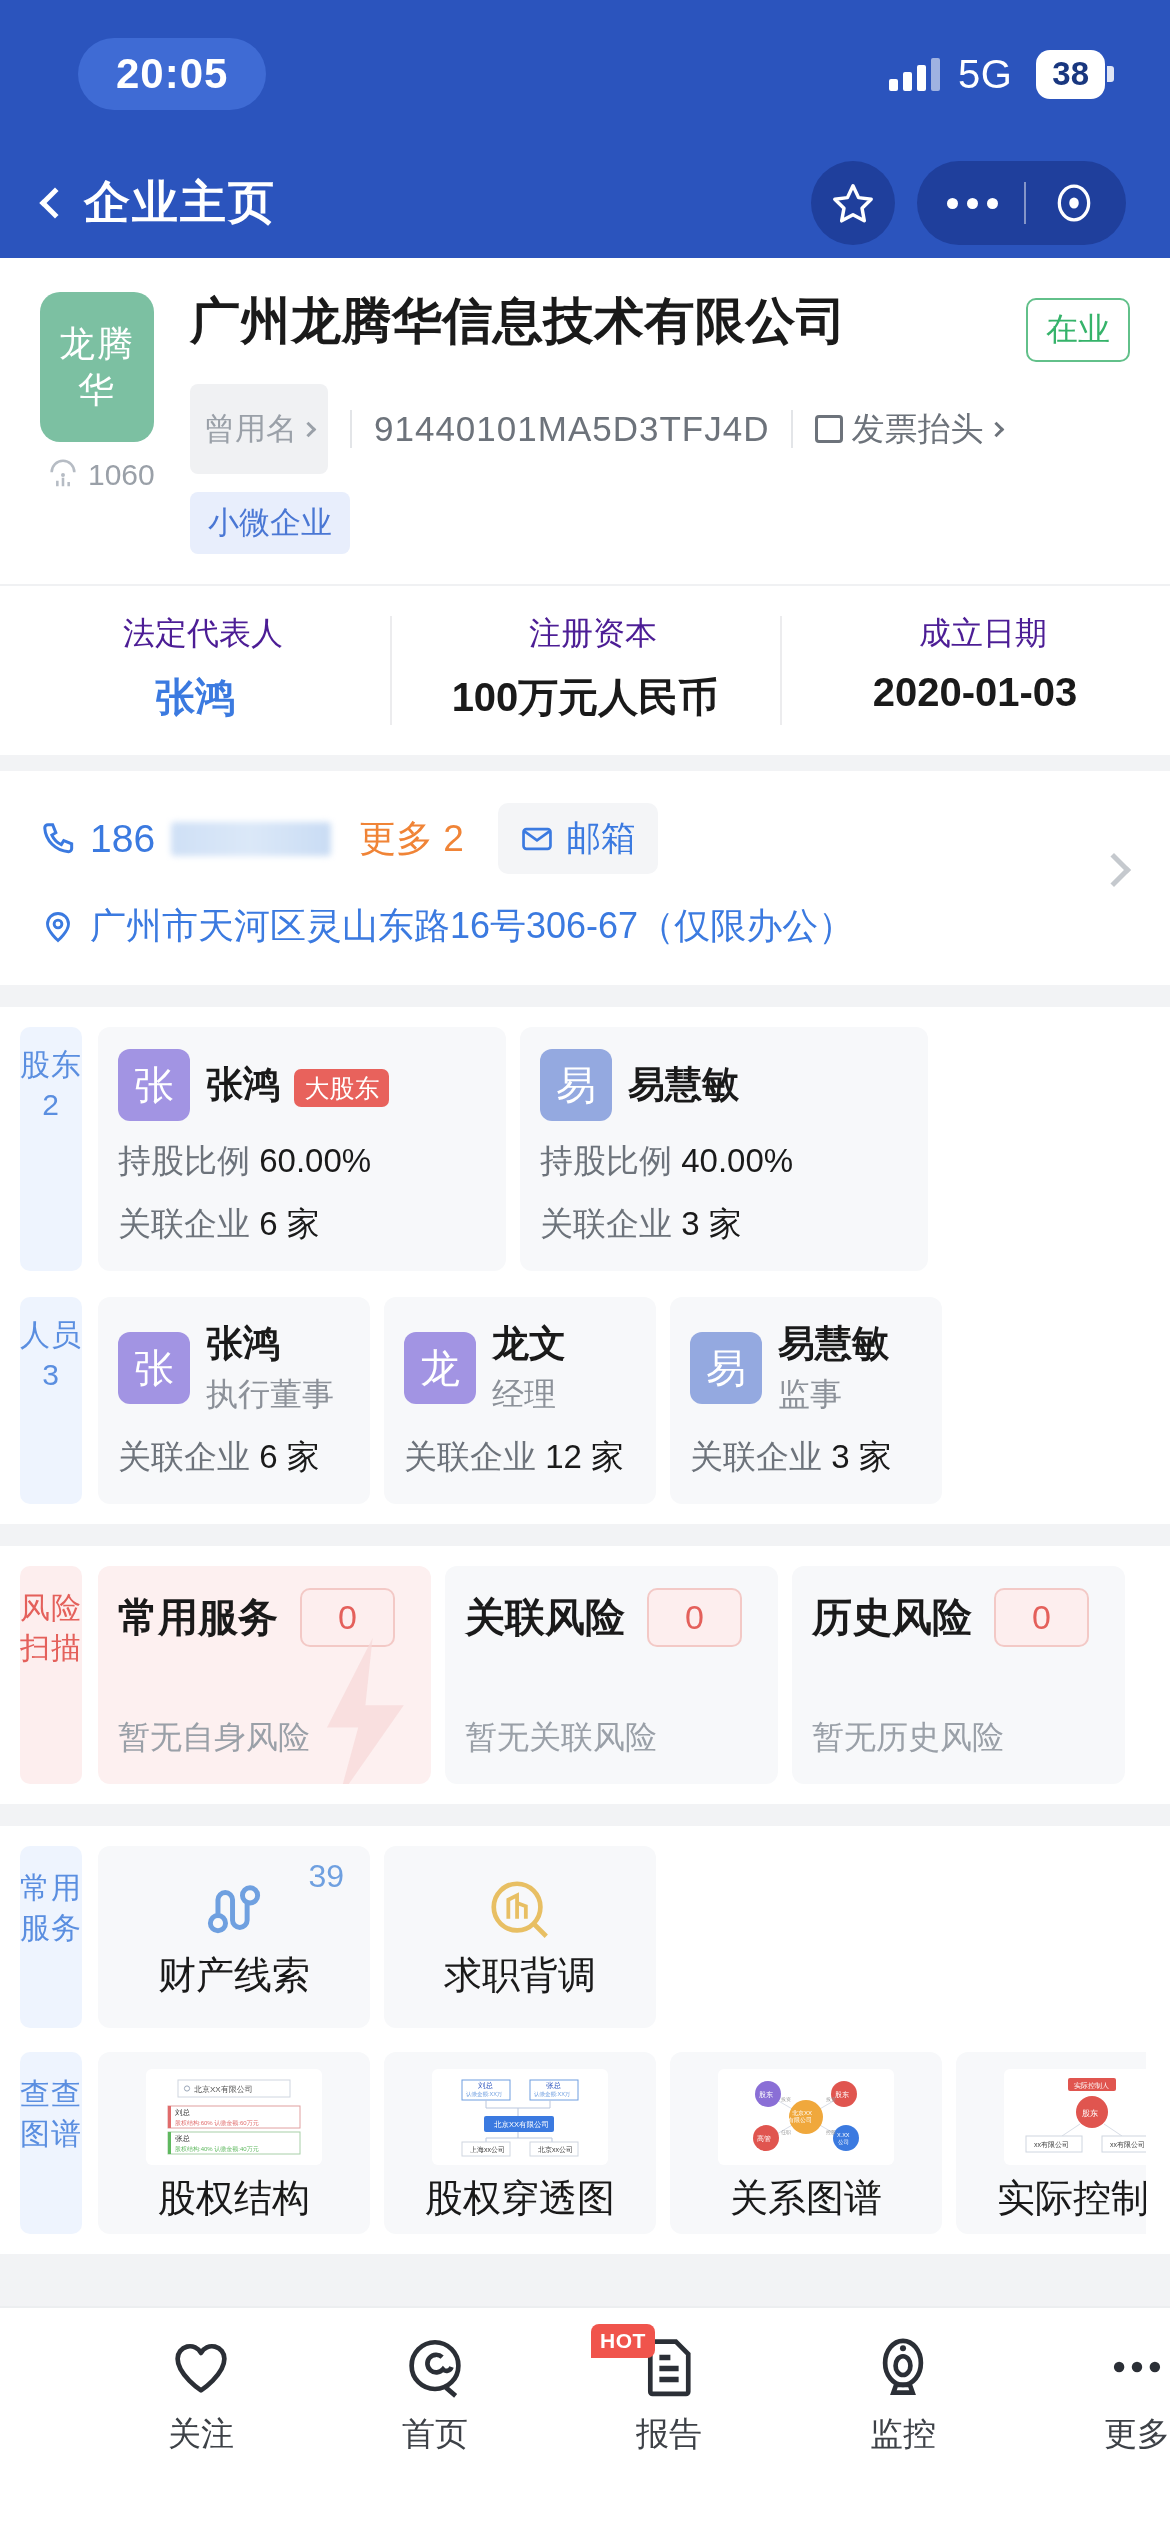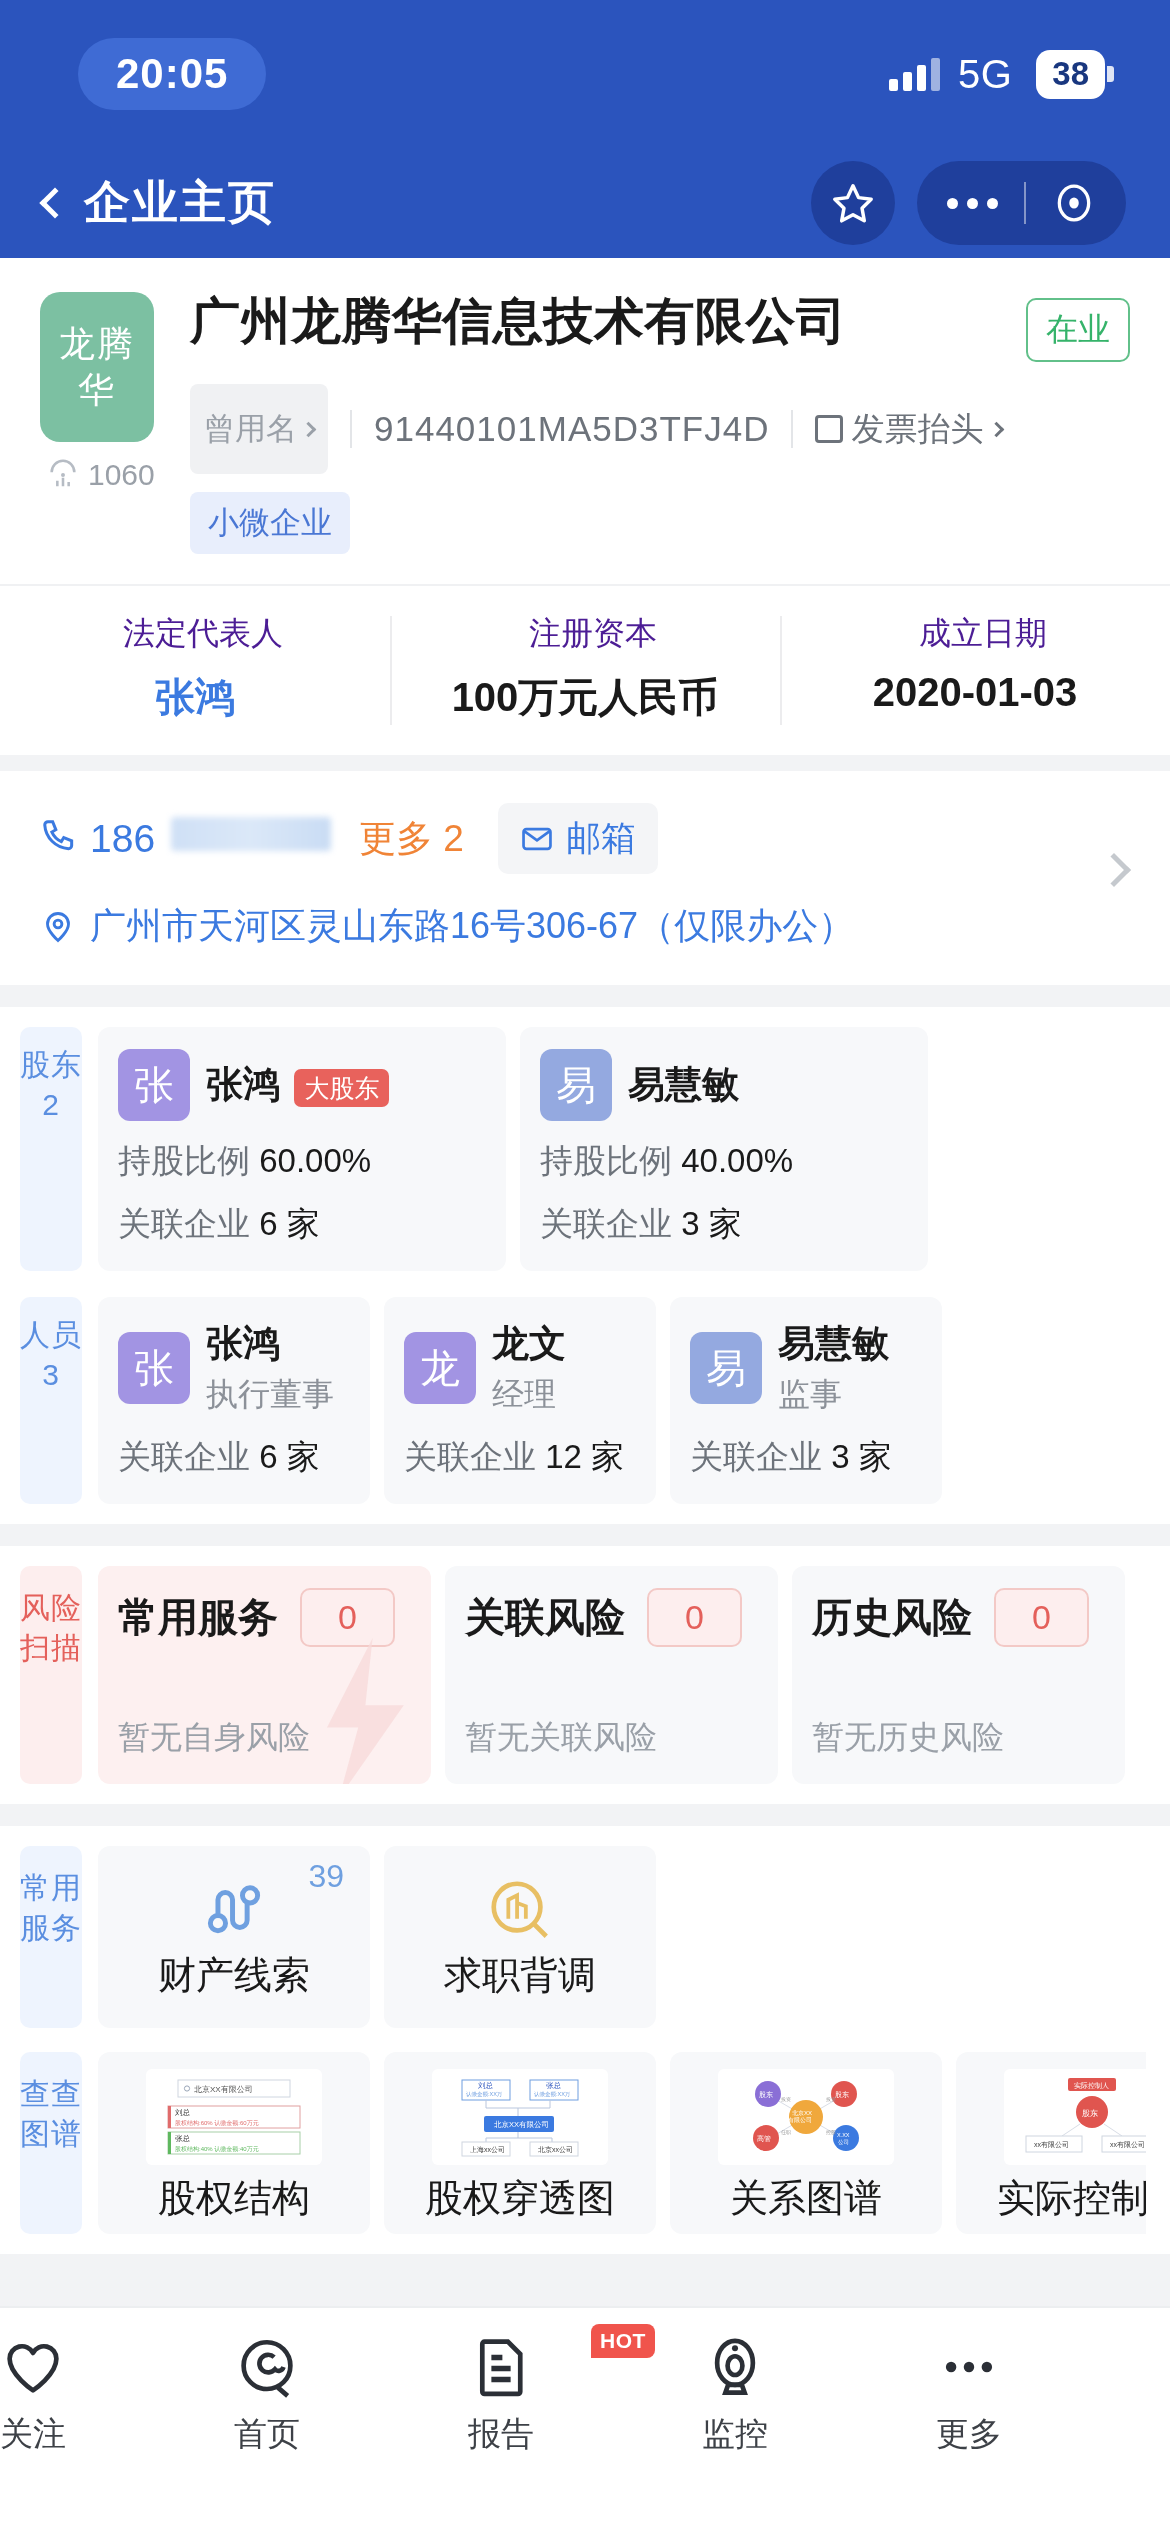--- a/index.html
+++ b/index.html
@@ -110,7 +110,7 @@
   
   .contact{ padding:32px 40px 34px; position:relative; }
   .contact-row{ display:flex; align-items:center; gap:0; }
-  .phone{ display:flex;align-items:flex-start;gap:12px;color:#3b7ae0;font-size:39px;}
+  .phone{ display:flex;align-items:center;gap:12px;color:#3b7ae0;font-size:39px;}
   .blur{
     display:inline-block;width:160px;height:34px;border-radius:4px;
     background:linear-gradient(90deg,#cfe0f6,#dbe8f8,#c9dcf4);

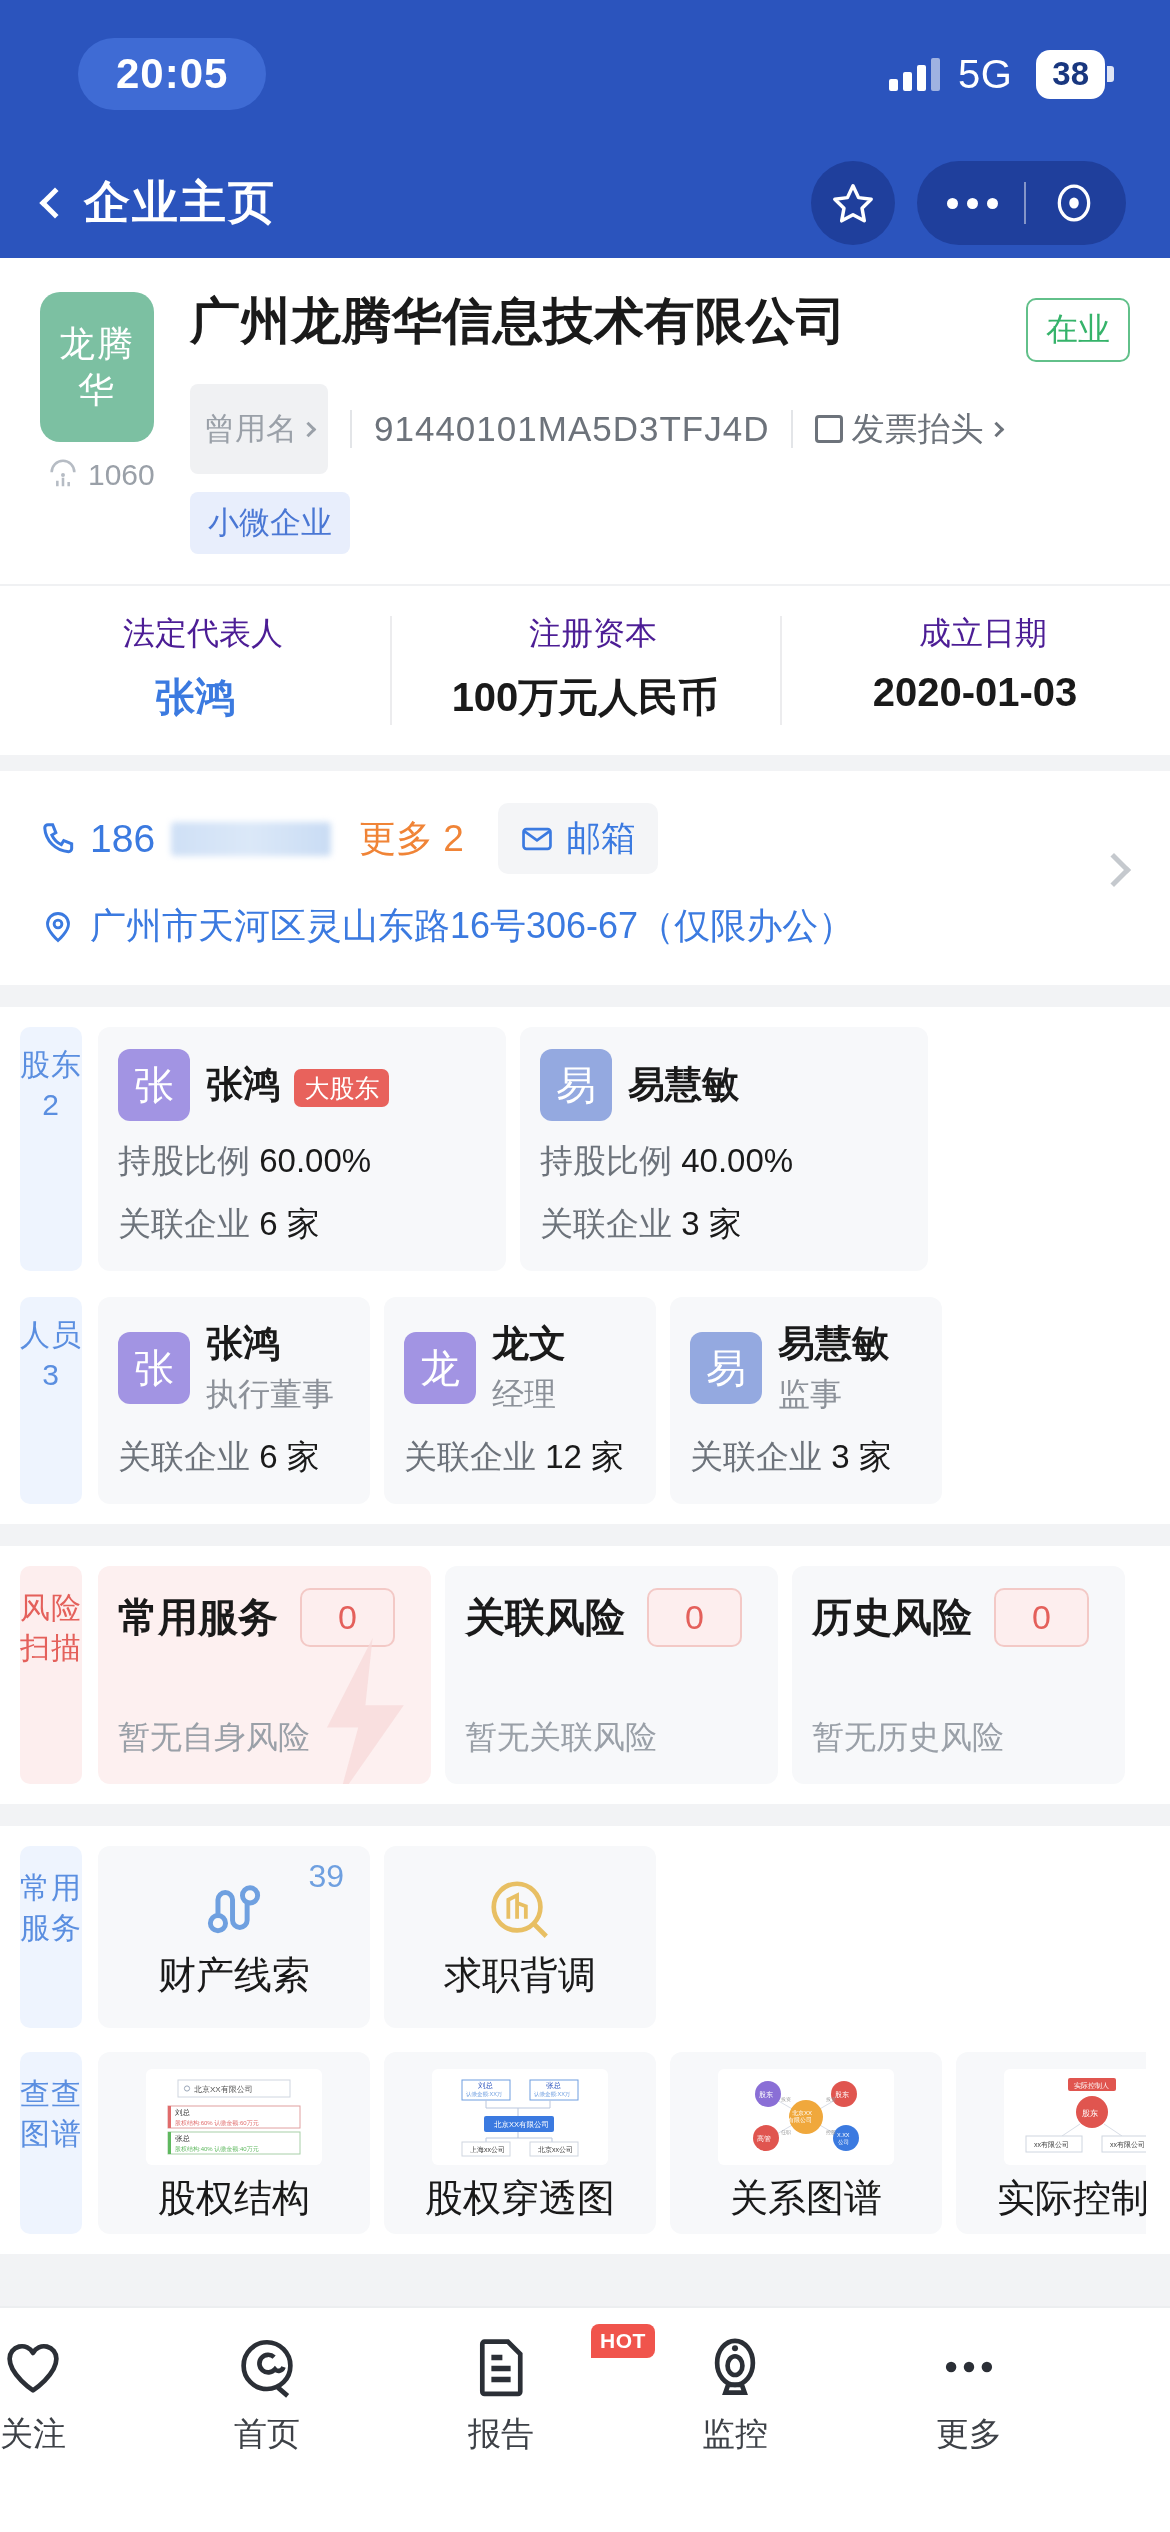--- a/index.html
+++ b/index.html
@@ -201,7 +201,7 @@
     display:flex; align-items:flex-start; padding-top:26px;
     border-top:2px solid #eceef0;
   }
-  .tab{ flex:1; display:flex; flex-direction:column; align-items:flex-start; gap:12px; position:relative; }
+  .tab{ flex:1; display:flex; flex-direction:column; align-items:flex-end; gap:12px; position:relative; }
   .tab-label{ font-size:33px; color:#3d4147; }
   .hot-badge{
     position:absolute; top:-10px; left:50%; margin-left:6px;

